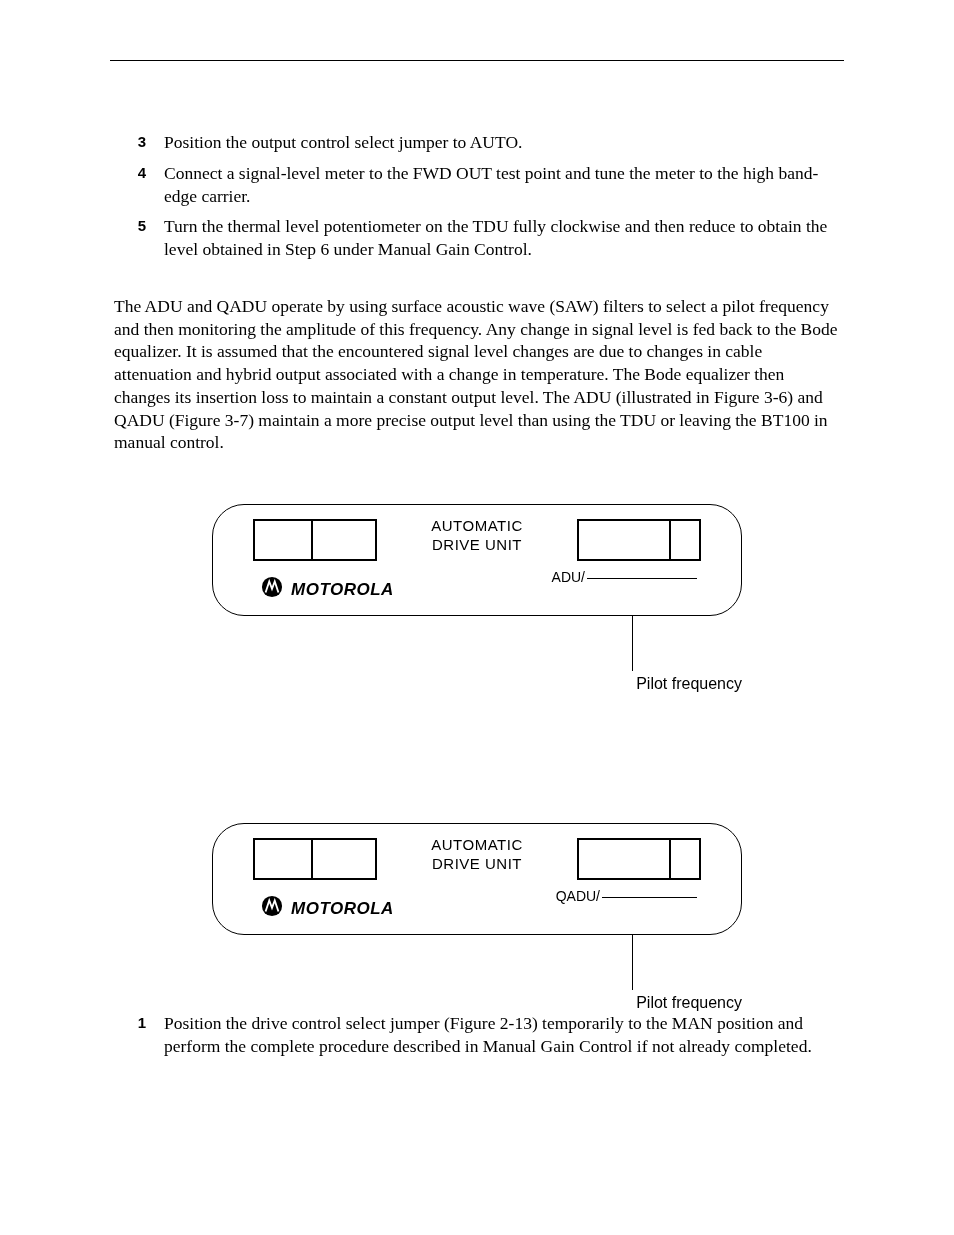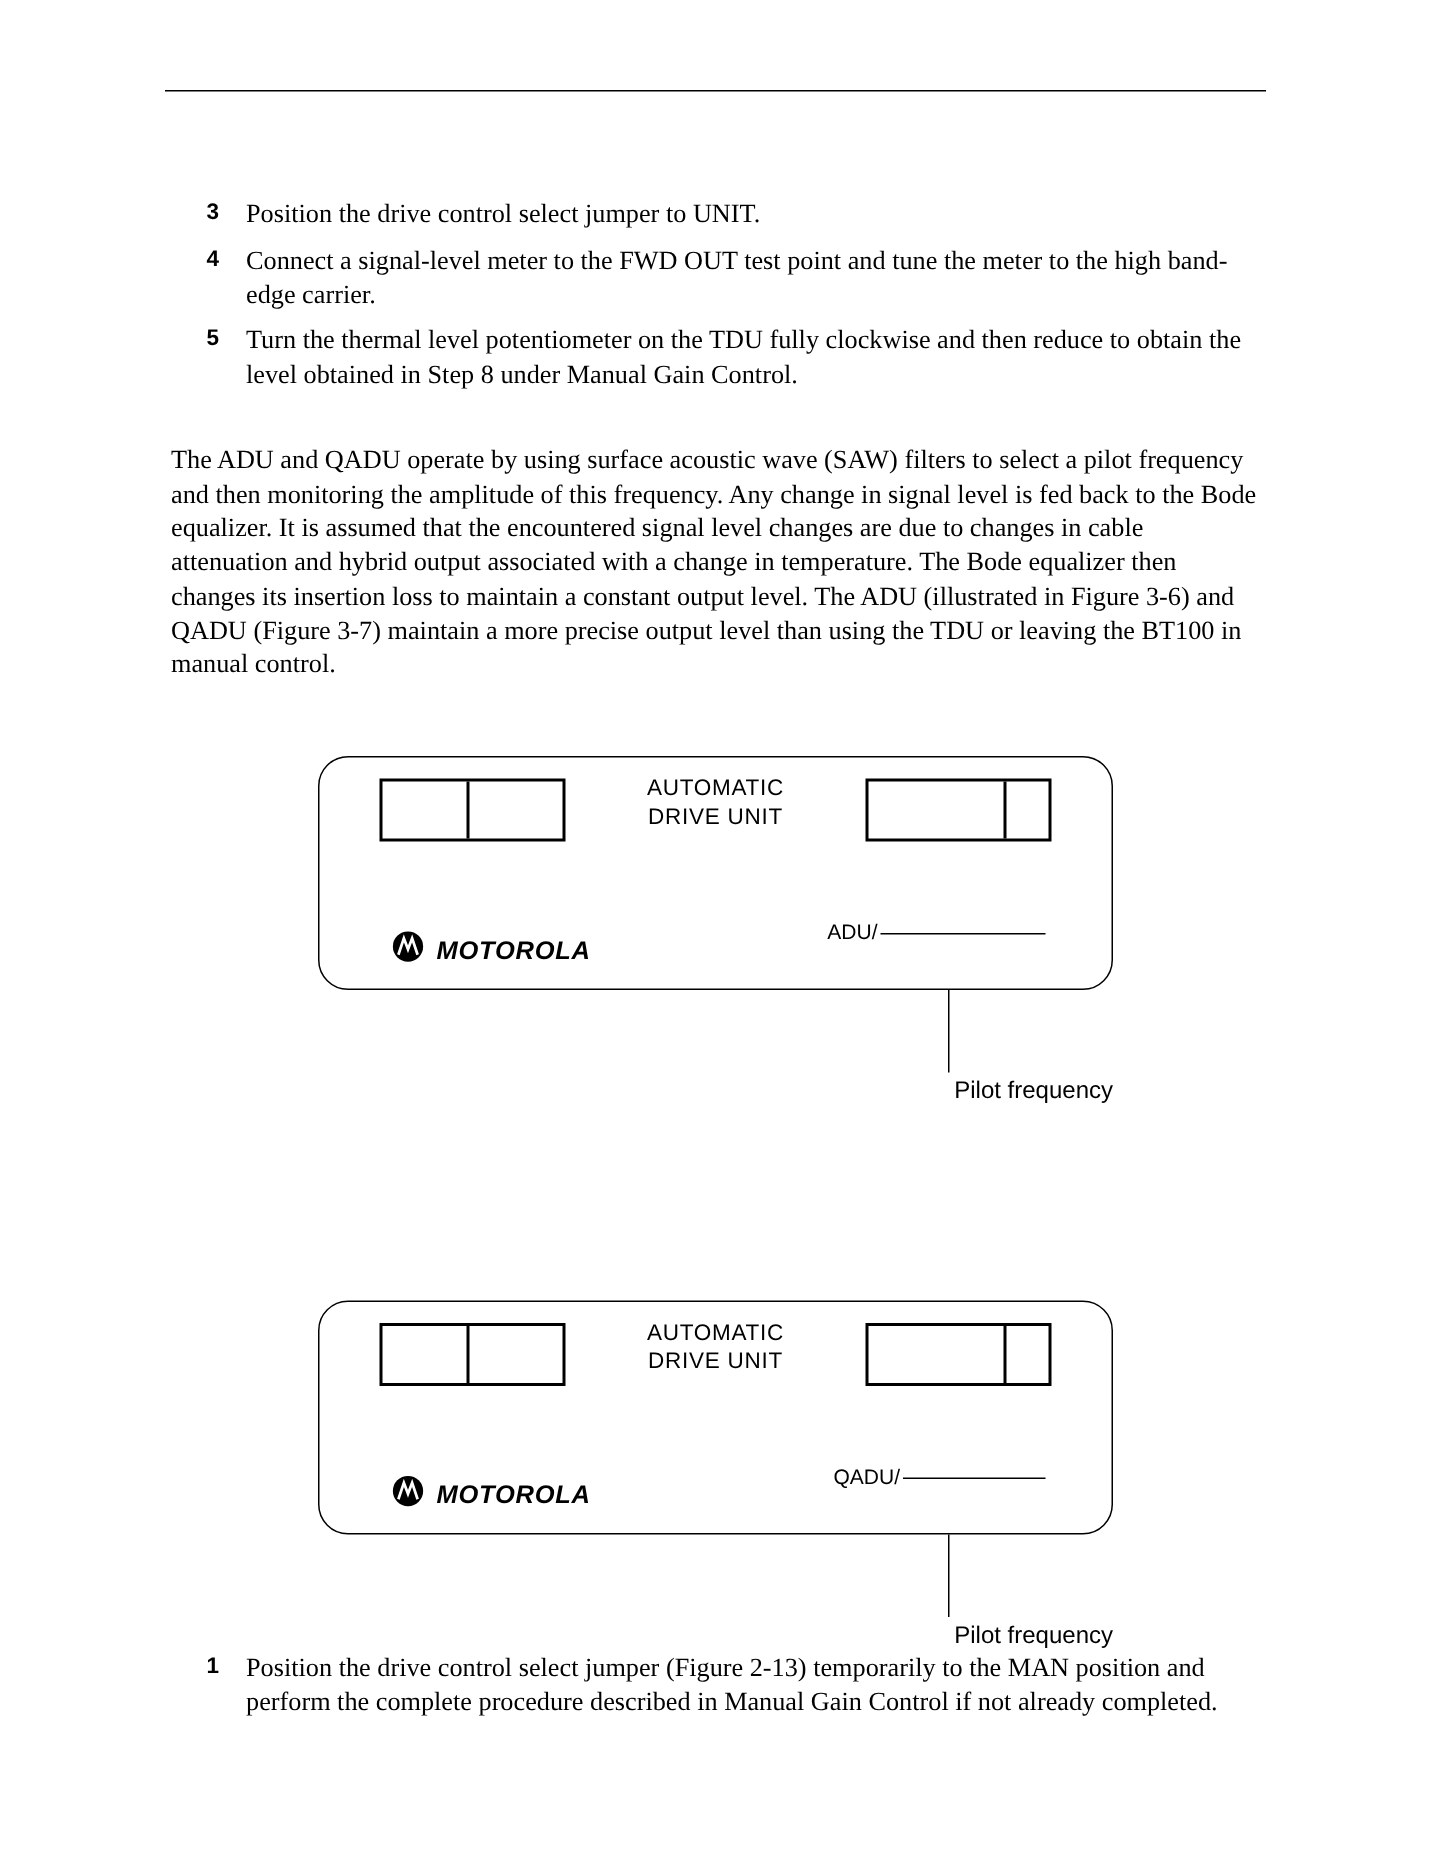--- a/index.html
+++ b/index.html
@@ -131,7 +131,7 @@
   <ol class="ol">
     <li>
       <span class="num">3</span>
-      <span class="txt">Position the drive control select jumper to UNIT.</span>
+      <span class="txt">Position the output control select jumper to AUTO.</span>
     </li>
     <li>
       <span class="num">4</span>

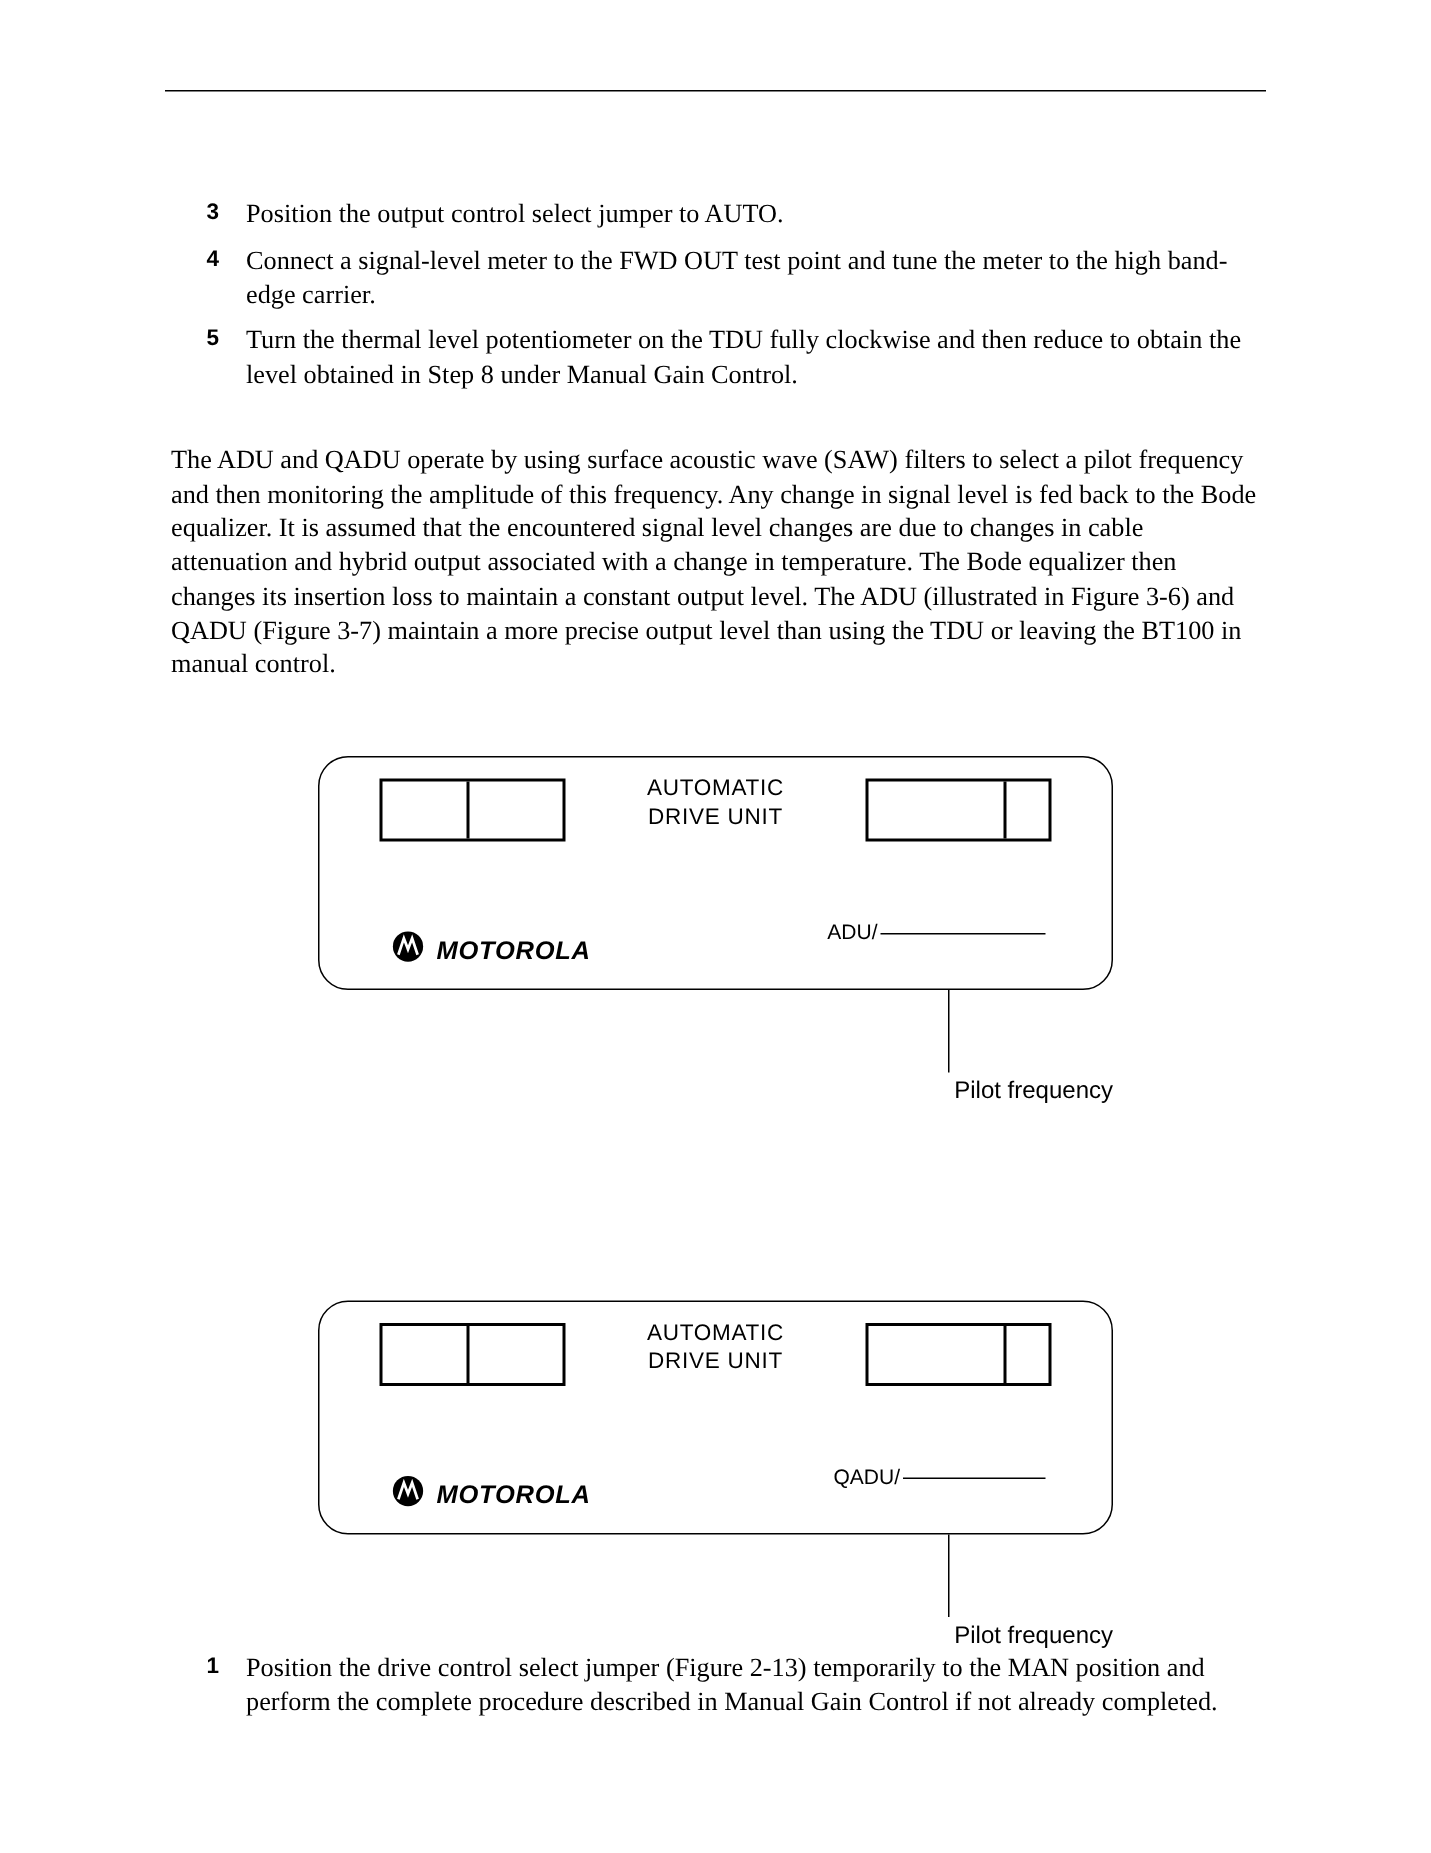--- a/index.html
+++ b/index.html
@@ -139,7 +139,7 @@
     </li>
     <li>
       <span class="num">5</span>
-      <span class="txt">Turn the thermal level potentiometer on the TDU fully clockwise and then reduce to obtain the level obtained in Step 8 under Manual Gain Control.</span>
+      <span class="txt">Turn the thermal level potentiometer on the TDU fully clockwise and then reduce to obtain the level obtained in Step 6 under Manual Gain Control.</span>
     </li>
   </ol>
 

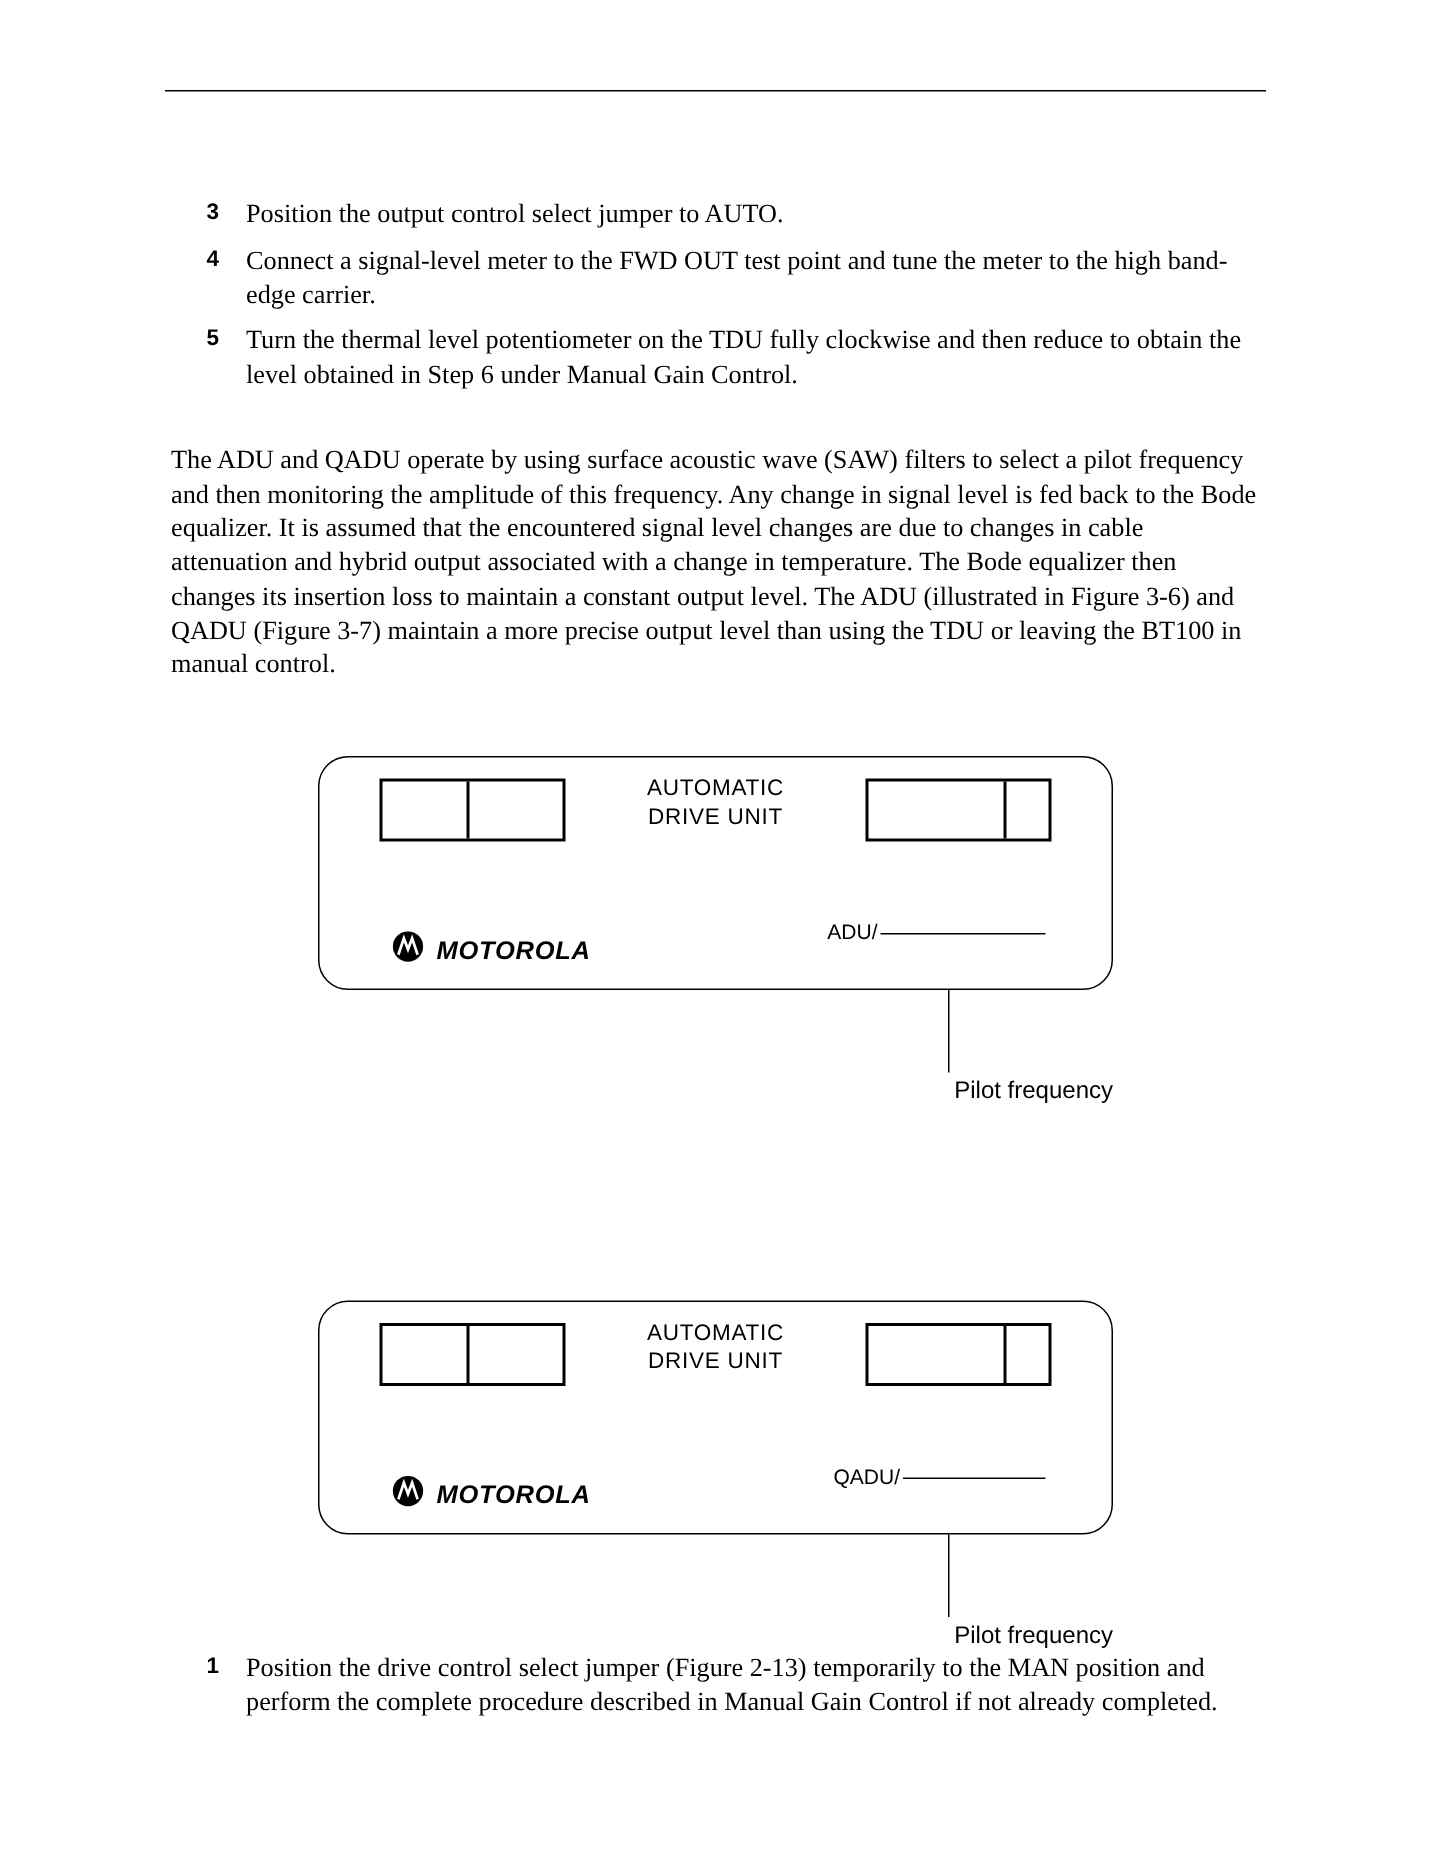--- a/index.html
+++ b/index.html
@@ -55,8 +55,8 @@
   .diagram-wrap { margin: 50px auto 0 auto; width: 530px; }
   .panel {
     border: 1px solid #000;
-    border-radius: 20px;
-    height: 156px;
+    border-radius: 32px;
+    height: 112px;
     position: relative;
     box-sizing: border-box;
     text-decoration: underline;

